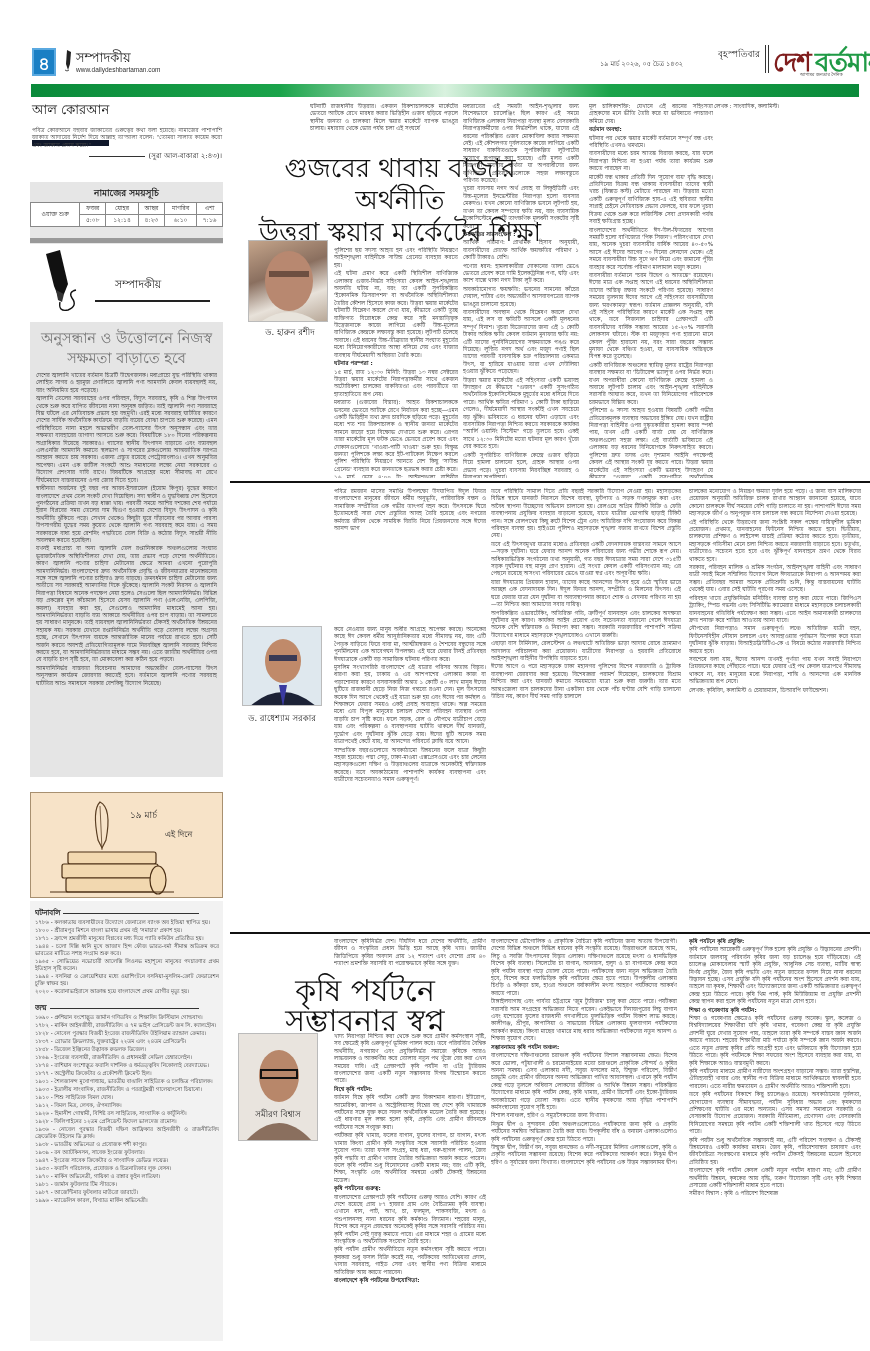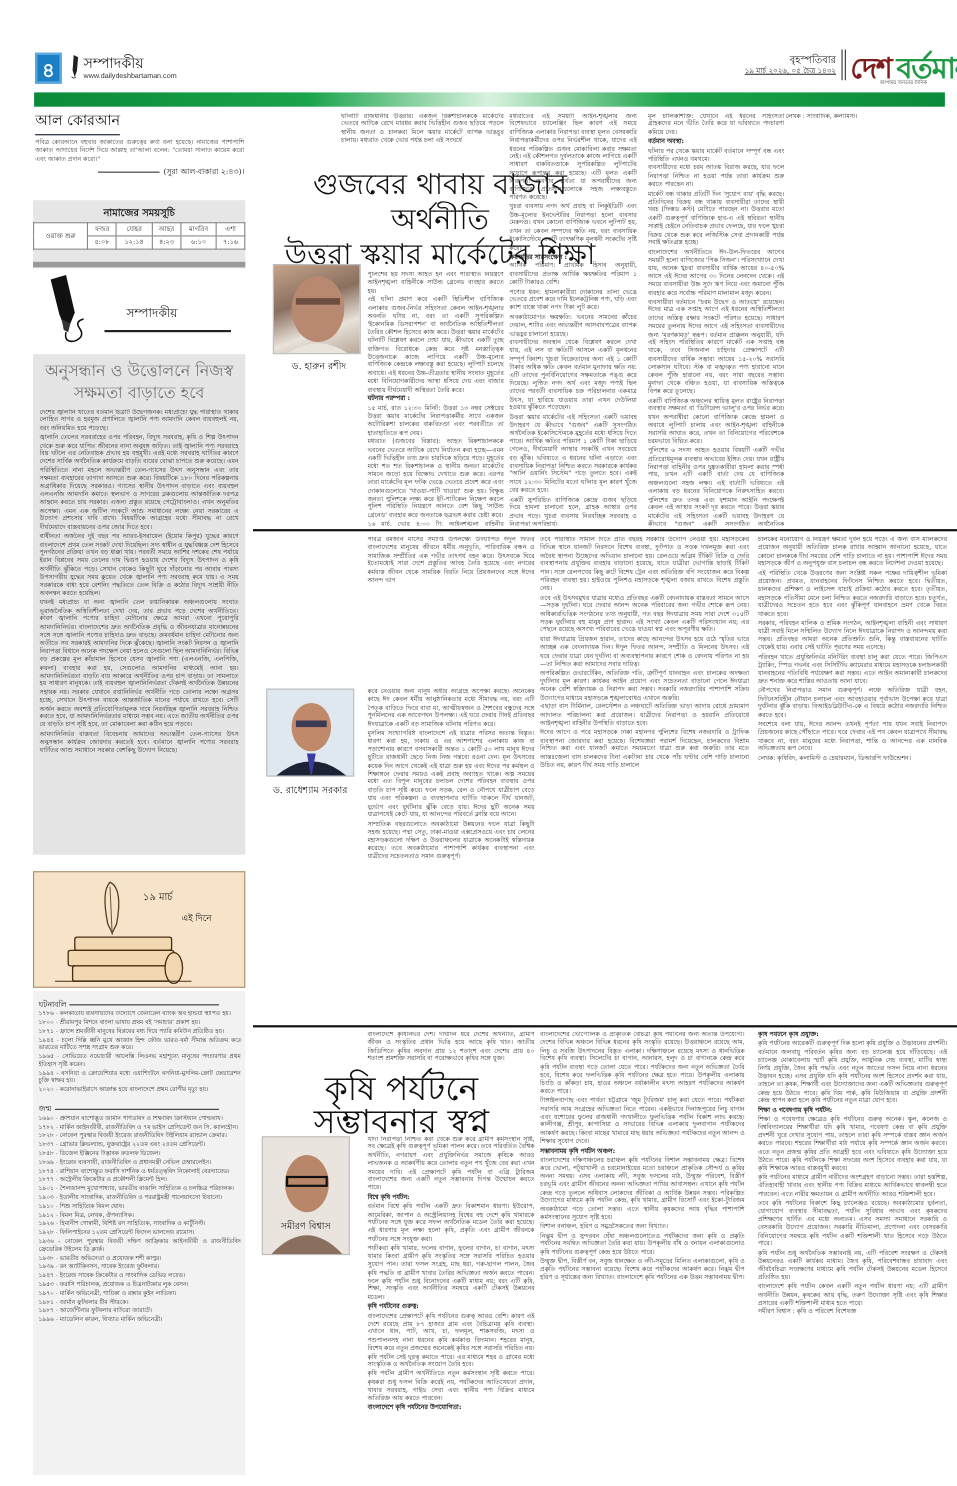--- a/index.html
+++ b/index.html
@@ -14,7 +14,7 @@
   #section-name { left: 76px; top: 48px; font-size: 13px; color: #222; }
   #site-url { left: 76px; top: 66px; font: 6.5px "Liberation Sans", sans-serif; color: #333; }
   #day { left: 670px; top: 47px; font-size: 9px; text-align: right; width: 90px; }
-  #date { left: 600px; top: 59px; font-size: 6.5px; text-align: right; width: 160px; color: #333; text-decoration: underline; }
+  #date { left: 600px; top: 59px; font-size: 6.5px; text-align: left; width: 160px; color: #333; }
   #logo-sep { left: 765px; top: 45px; width: 4px; height: 28px; border-left: 1px solid #333; border-right: 1px solid #333; }
   #logo-desh { left: 773px; top: 42px; font: bold 26px "DejaVu Sans", sans-serif; color: #7f1d1d; letter-spacing: -1px; }
   #logo-bartaman { left: 815px; top: 42px; font: bold 26px "DejaVu Sans", sans-serif; color: #1f9a45; letter-spacing: -1px; }

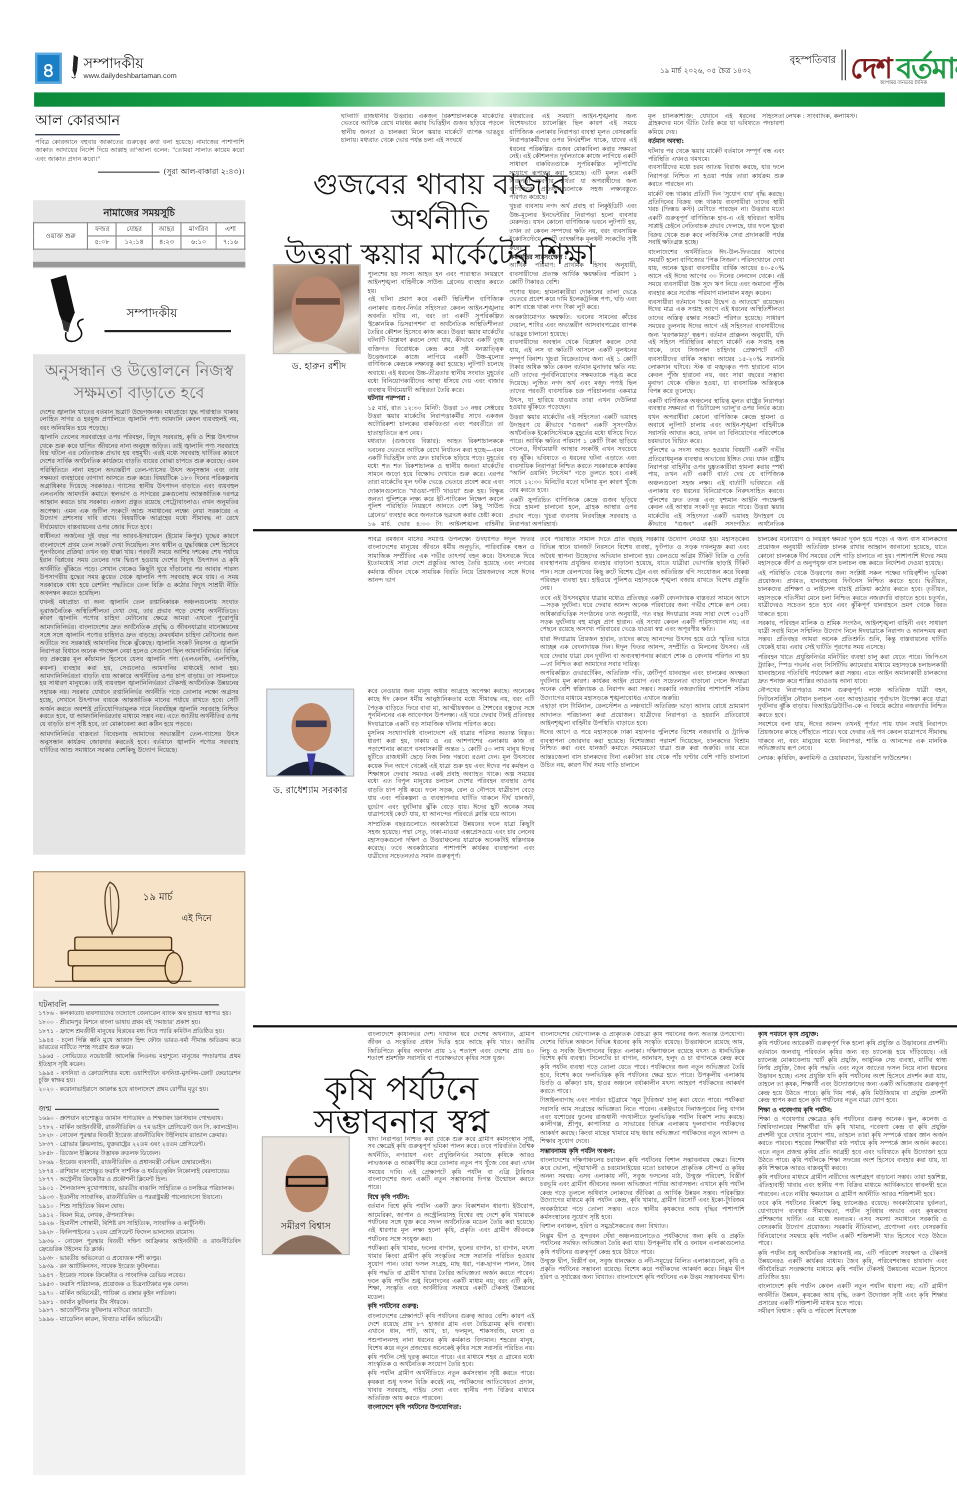--- a/index.html
+++ b/index.html
@@ -21,7 +21,7 @@
   #logo-tag { left: 800px; top: 72px; font-size: 4.5px; color: #333; }
   #green-bar { left: 31px; top: 84px; width: 828px; height: 13px; background: linear-gradient(90deg,#0a8a3a 0%,#1aa34a 30%,#d9f2df 50%,#1aa34a 70%,#0a8a3a 100%); }
   
-  #quran-title { left: 32px; top: 100px; font-size: 13px; color: #111; border-bottom: 1px solid #0f172a; padding-bottom: 1px; }
+  #quran-title { left: 32px; top: 100px; font-size: 13px; color: #111; border-bottom: 6px solid #0f172a; padding-bottom: 19px; }
   #quran-text { left: 32px; top: 127px; width: 190px; font-size: 5.6px; line-height: 7.4px; color: #444; text-align: justify; }
   #quran-ref { left: 70px; top: 150px; width: 152px; font-size: 7px; text-align: right; color: #222; }
   #quran-ref::before { content: ""; display: inline-block; width: 56px; height: 1px; background: #333; vertical-align: middle; margin-right: 4px; }

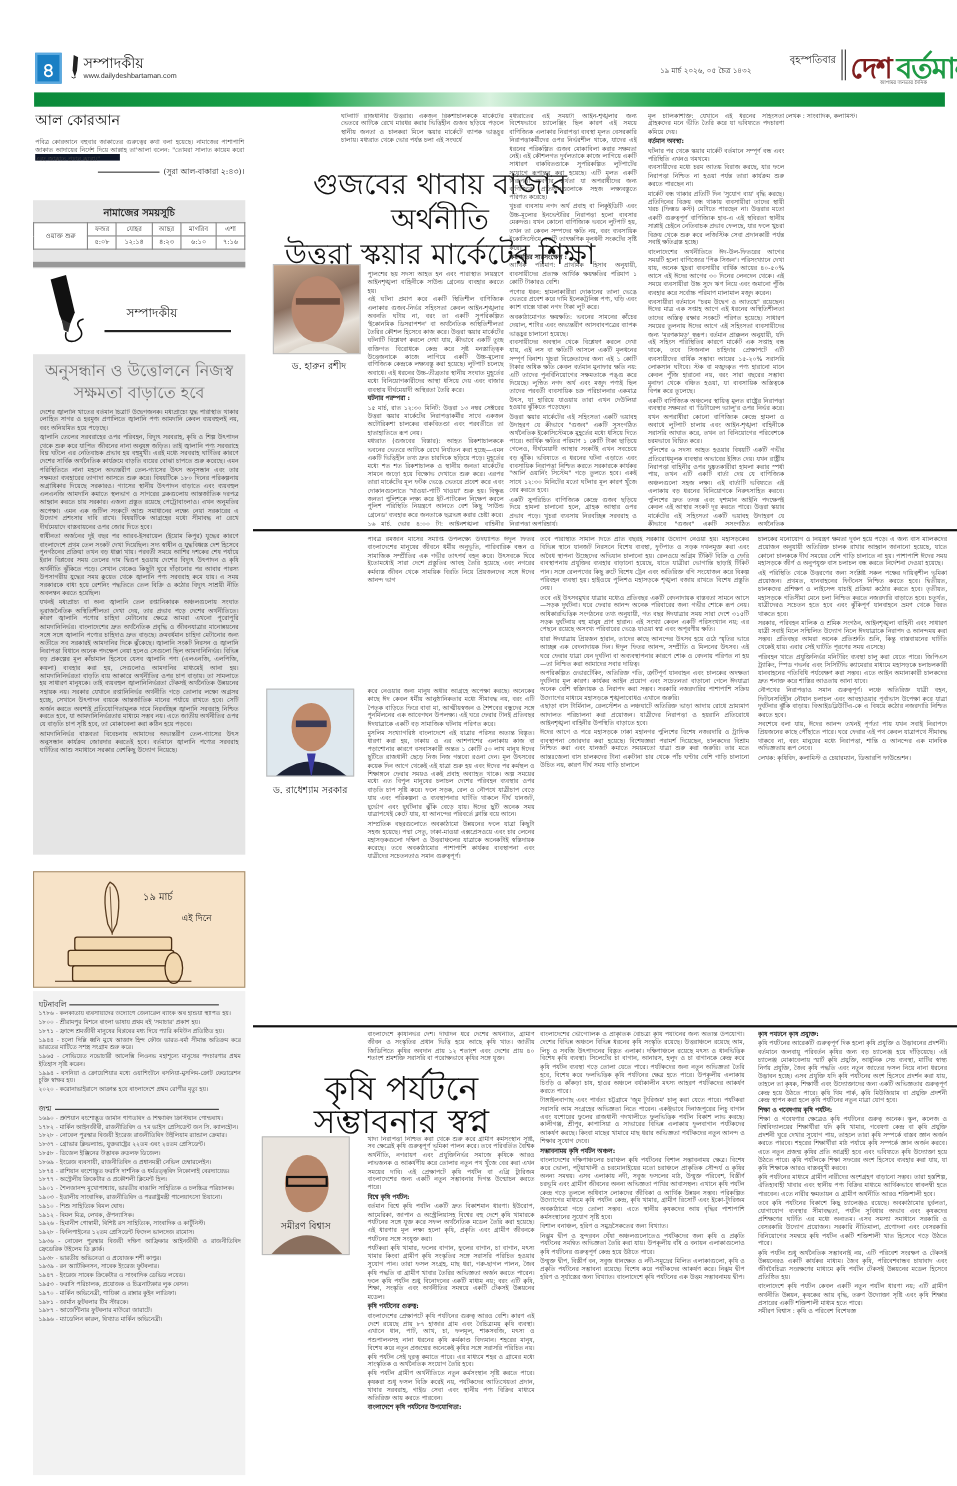--- a/index.html
+++ b/index.html
@@ -41,7 +41,7 @@
   #edin-label { left: 165px; top: 828px; font-size: 8px; color: #222; }
   #books-icon { left: 48px; top: 800px; width: 130px; height: 96px; }
   #history-box { left: 30px; top: 901px; width: 193px; height: 440px; background: #f2f2f2; }
-  .hist-head { font-size: 7px; font-weight: normal; color: #111; display: flex; align-items: center; gap: 3px; margin-top: 2px; }
+  .hist-head { font-size: 7px; font-weight: bold; color: #111; display: flex; align-items: center; gap: 3px; margin-top: 2px; }
   .hist-head::after { content: ""; flex: 1; height: 1px; background: #333; margin-right: 20px; }
   #history-inner { left: 35px; top: 905px; width: 184px; }
   #history-inner .txt { font-size: 5.4px; line-height: 7px; }

